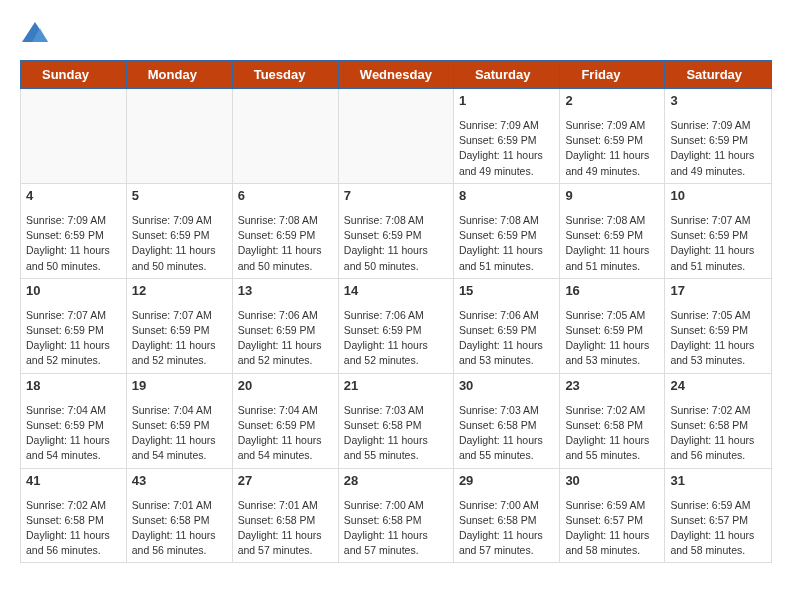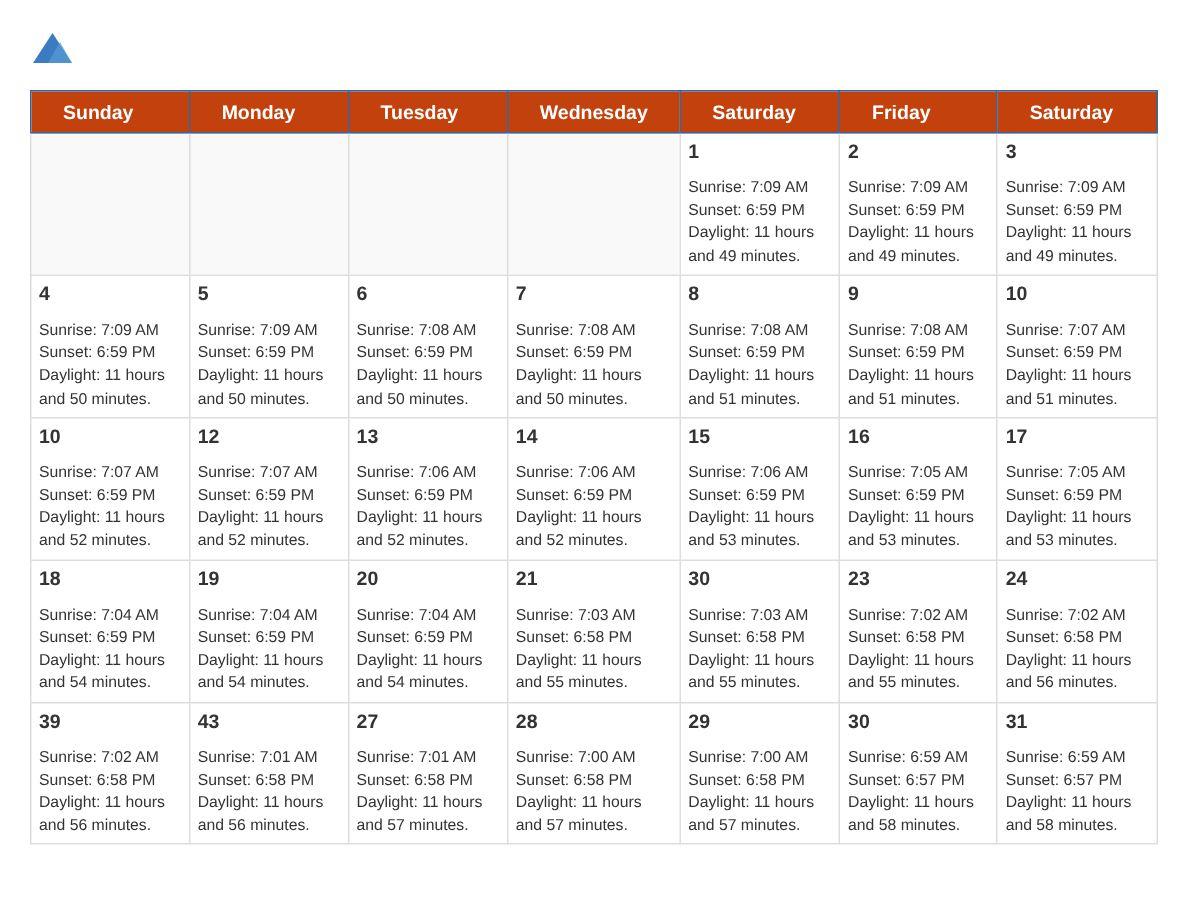--- a/index.html
+++ b/index.html
@@ -236,7 +236,7 @@
       </tr>
       <tr>
         <td>
-          <span class="day-num">39</span>
+          <span class="day-num">41</span>
           <div class="day-info">Sunrise: 7:02 AM<br>Sunset: 6:58 PM<br>Daylight: 11 hours<br>and 56 minutes.</div>
         </td>
         <td>

